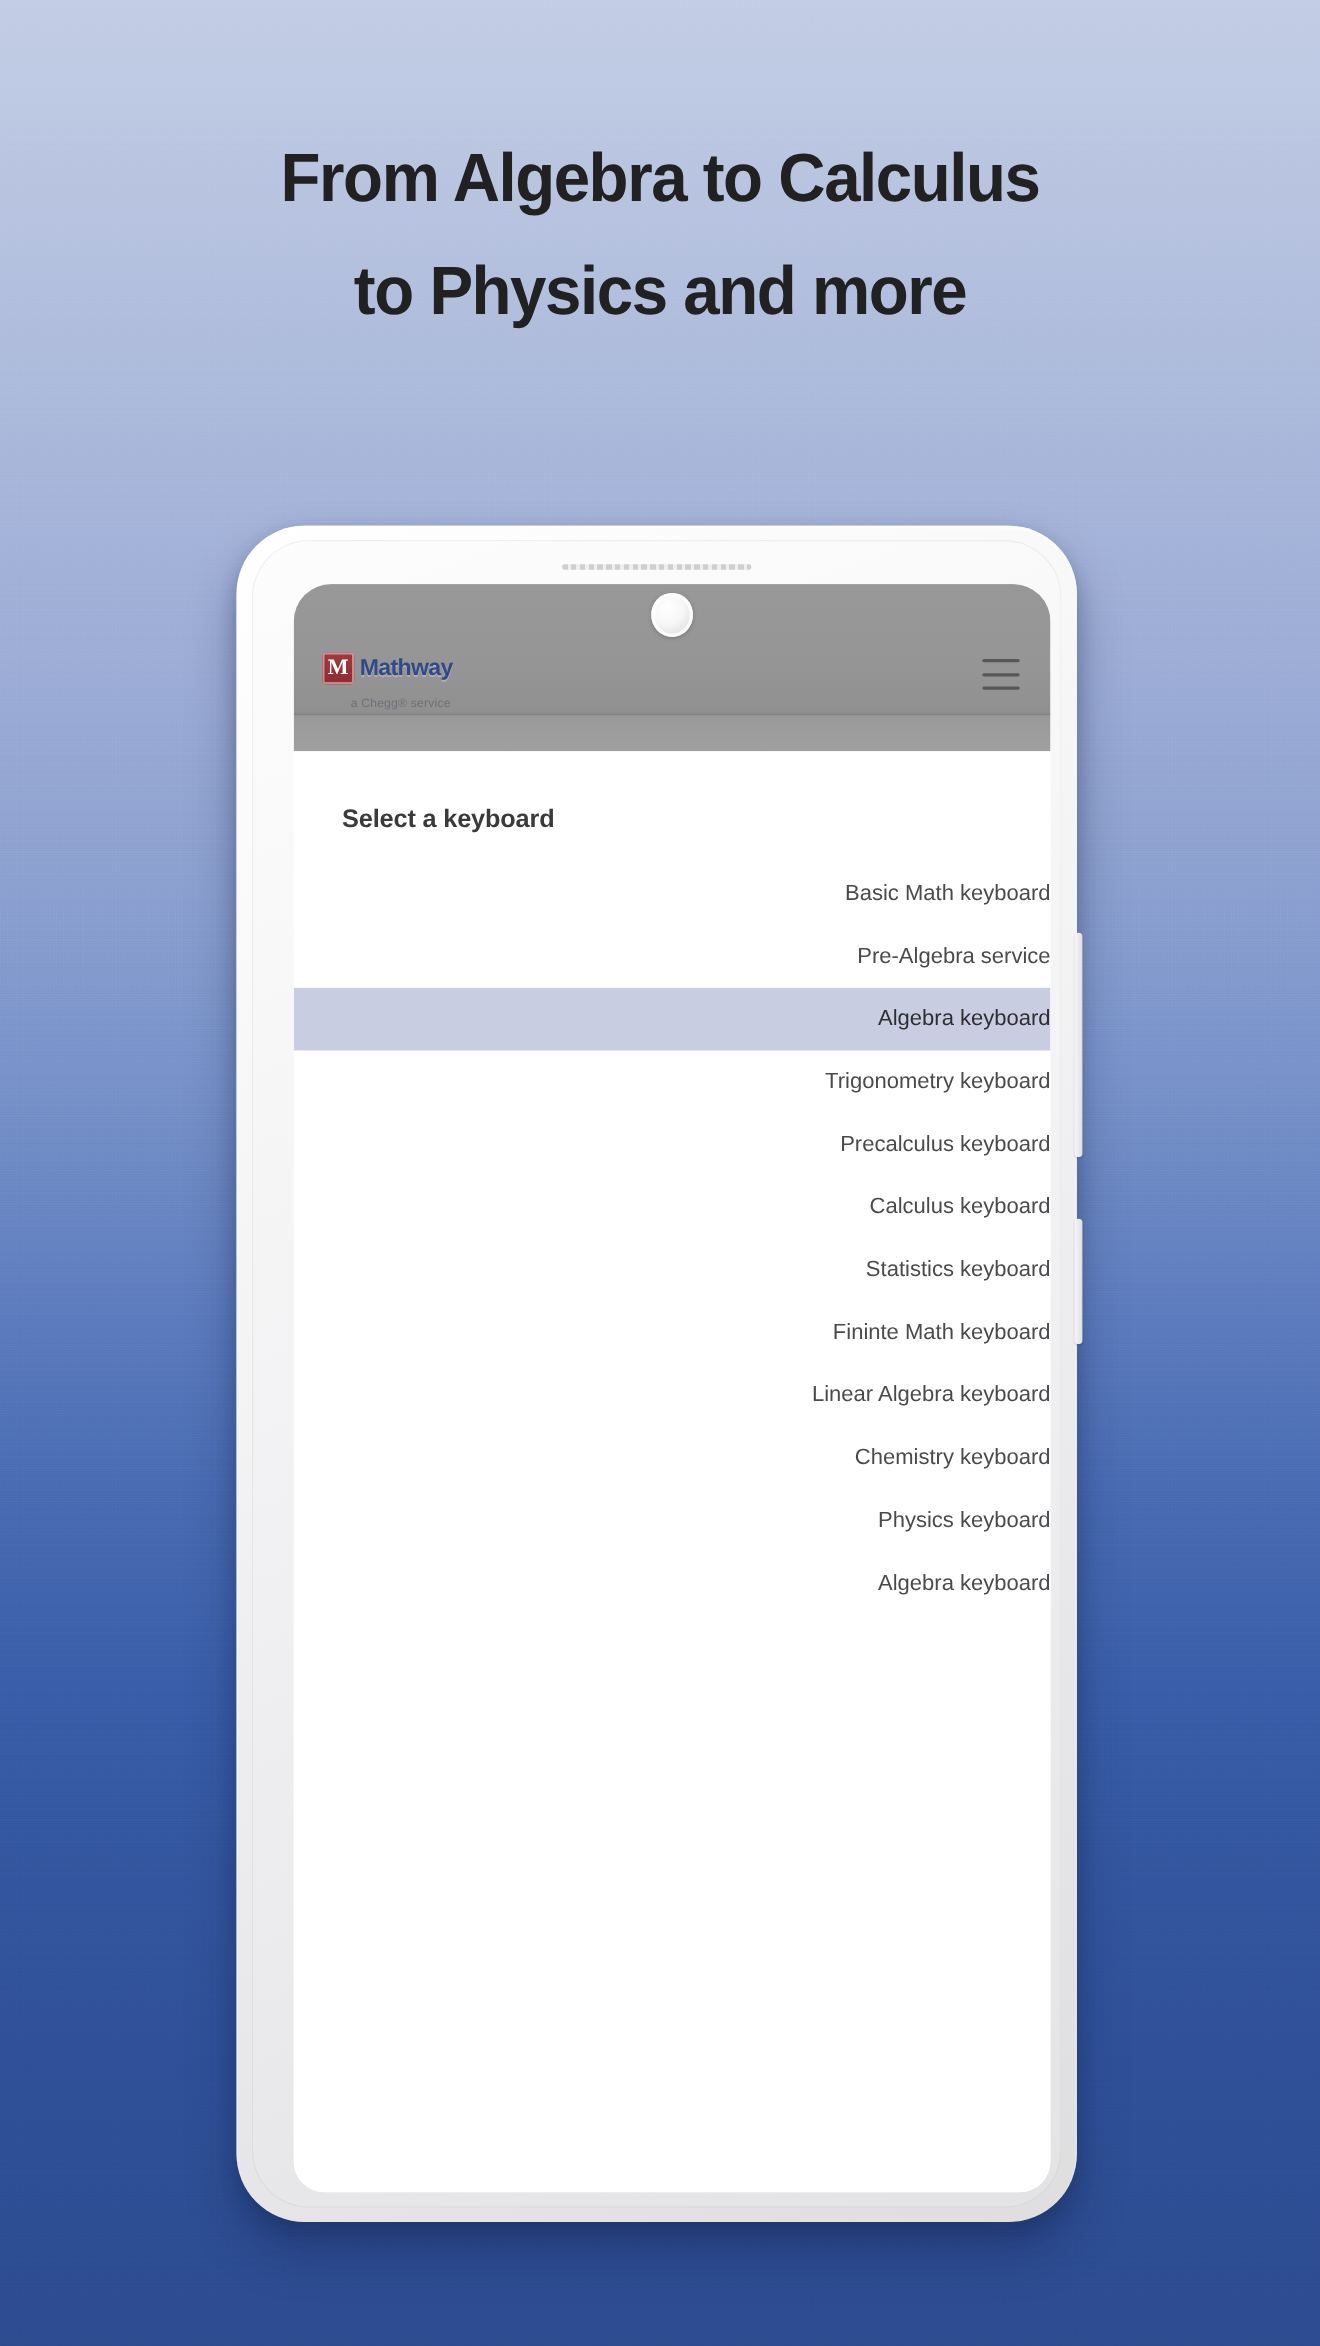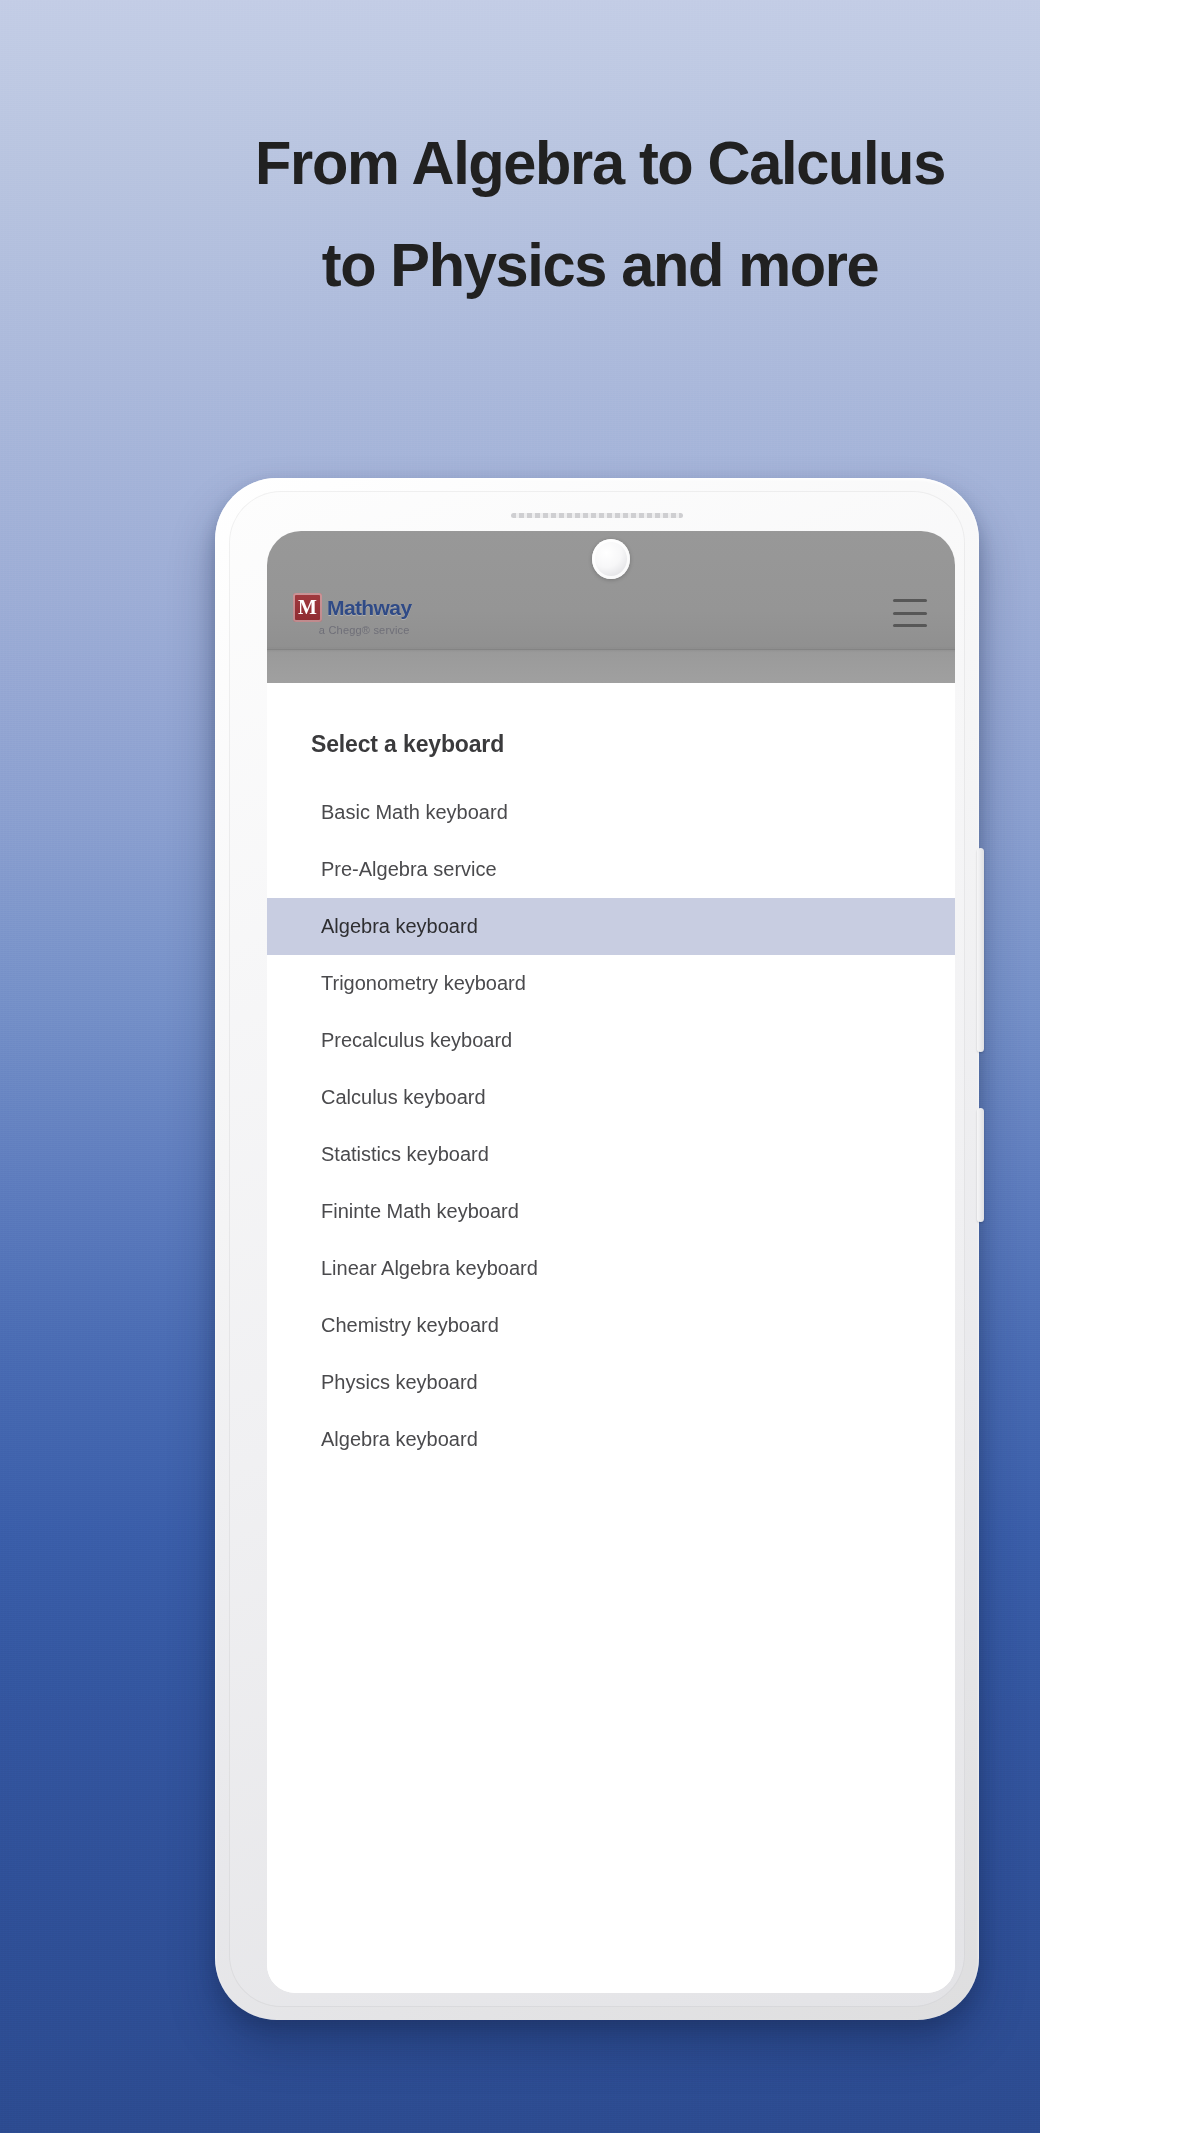--- a/index.html
+++ b/index.html
@@ -14,7 +14,7 @@
   
   #page {
     position: relative;
-    width: 1040px;
+    width: 1200px;
     height: 2133px;
     background:
       linear-gradient(to bottom,

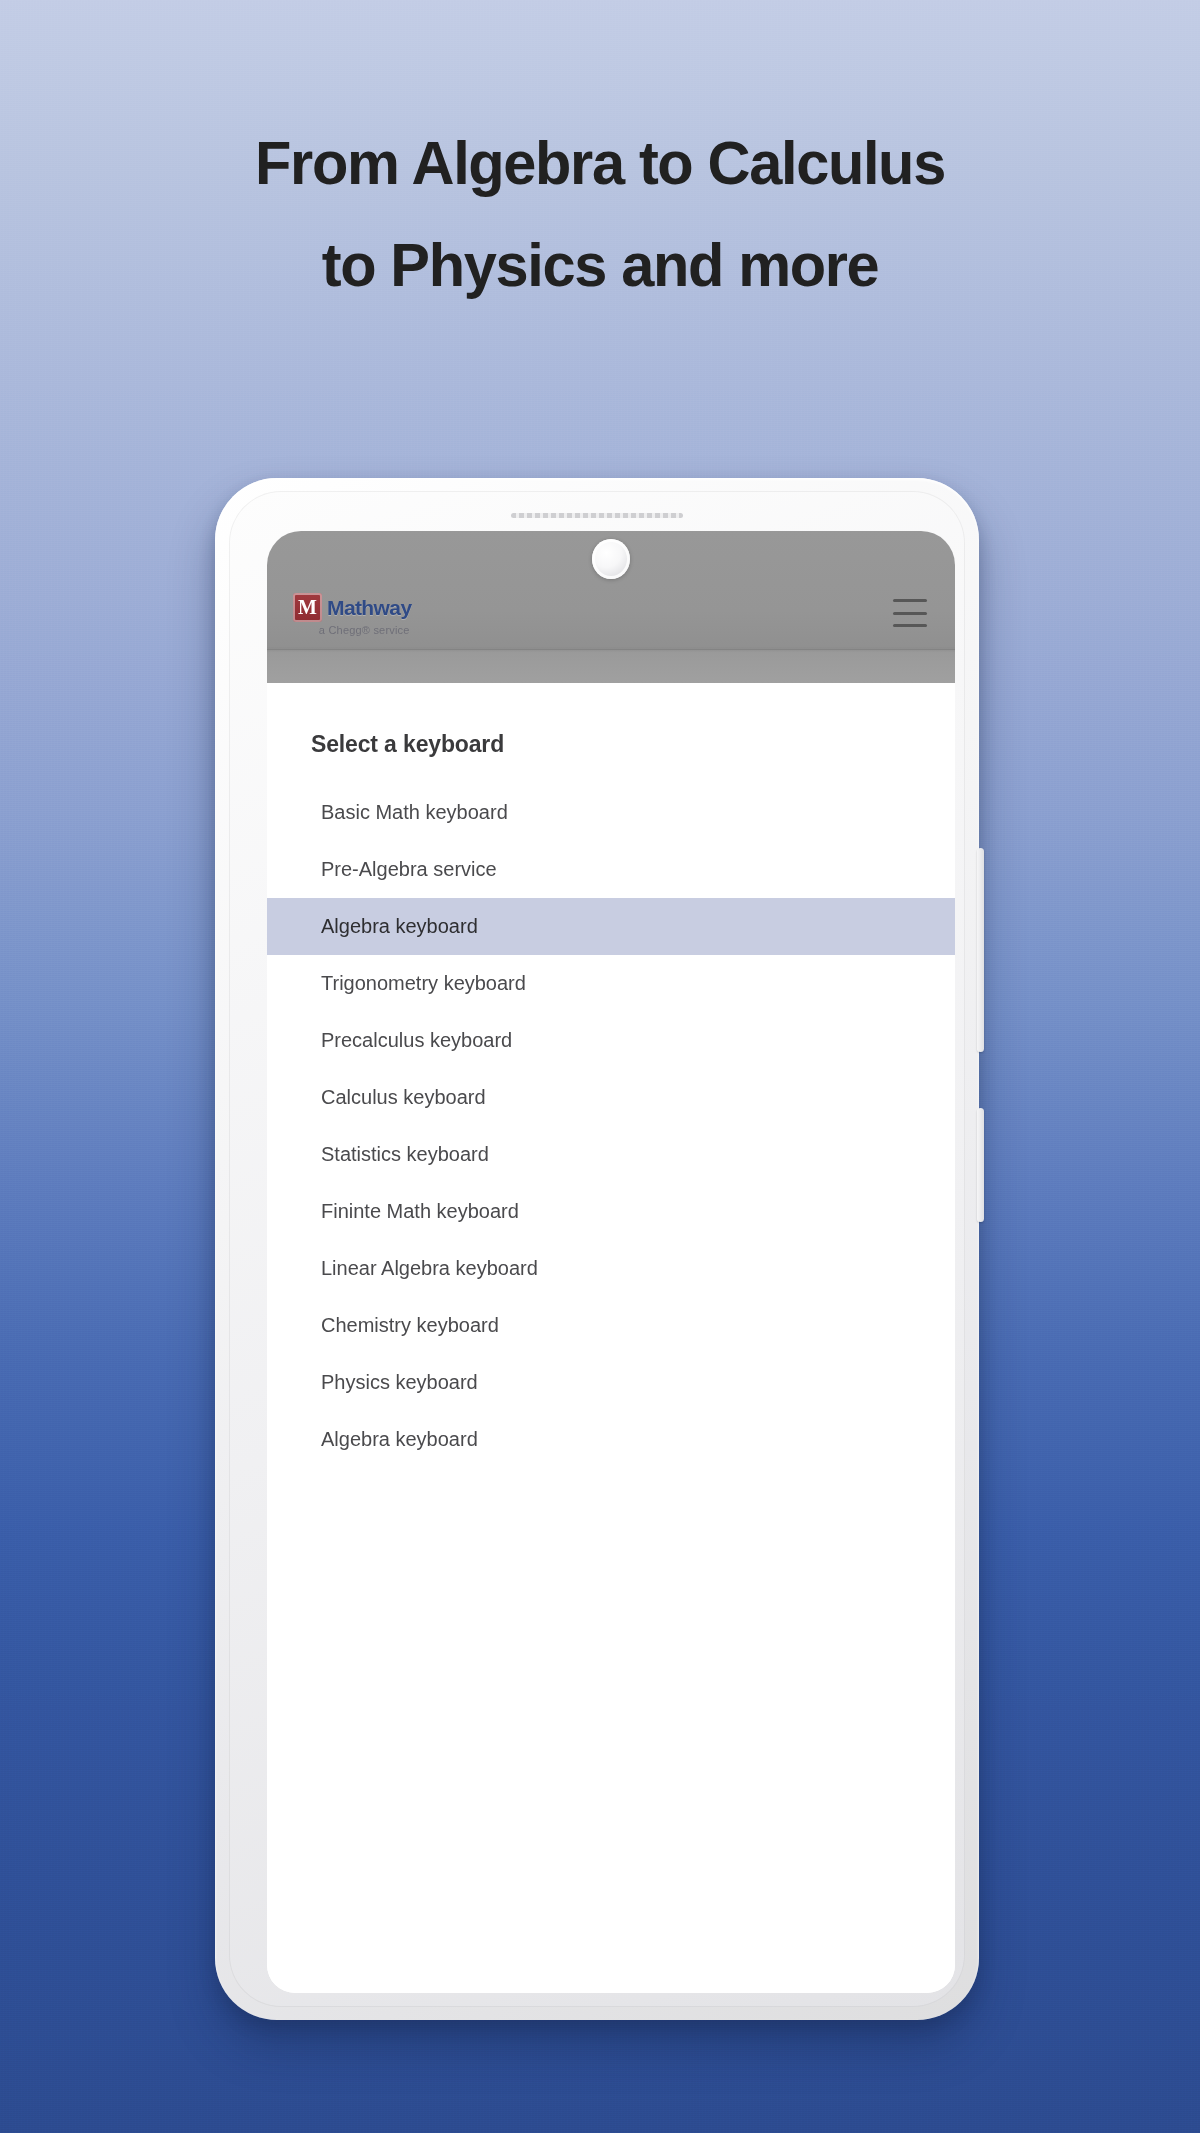--- a/index.html
+++ b/index.html
@@ -201,7 +201,7 @@
   }
   #logo-tagline {
     align-self: center;
-    margin-top: 2px;
+    margin-top: 12px;
     margin-left: 24px;
     color: #6f6f78;
     font-size: 11px;

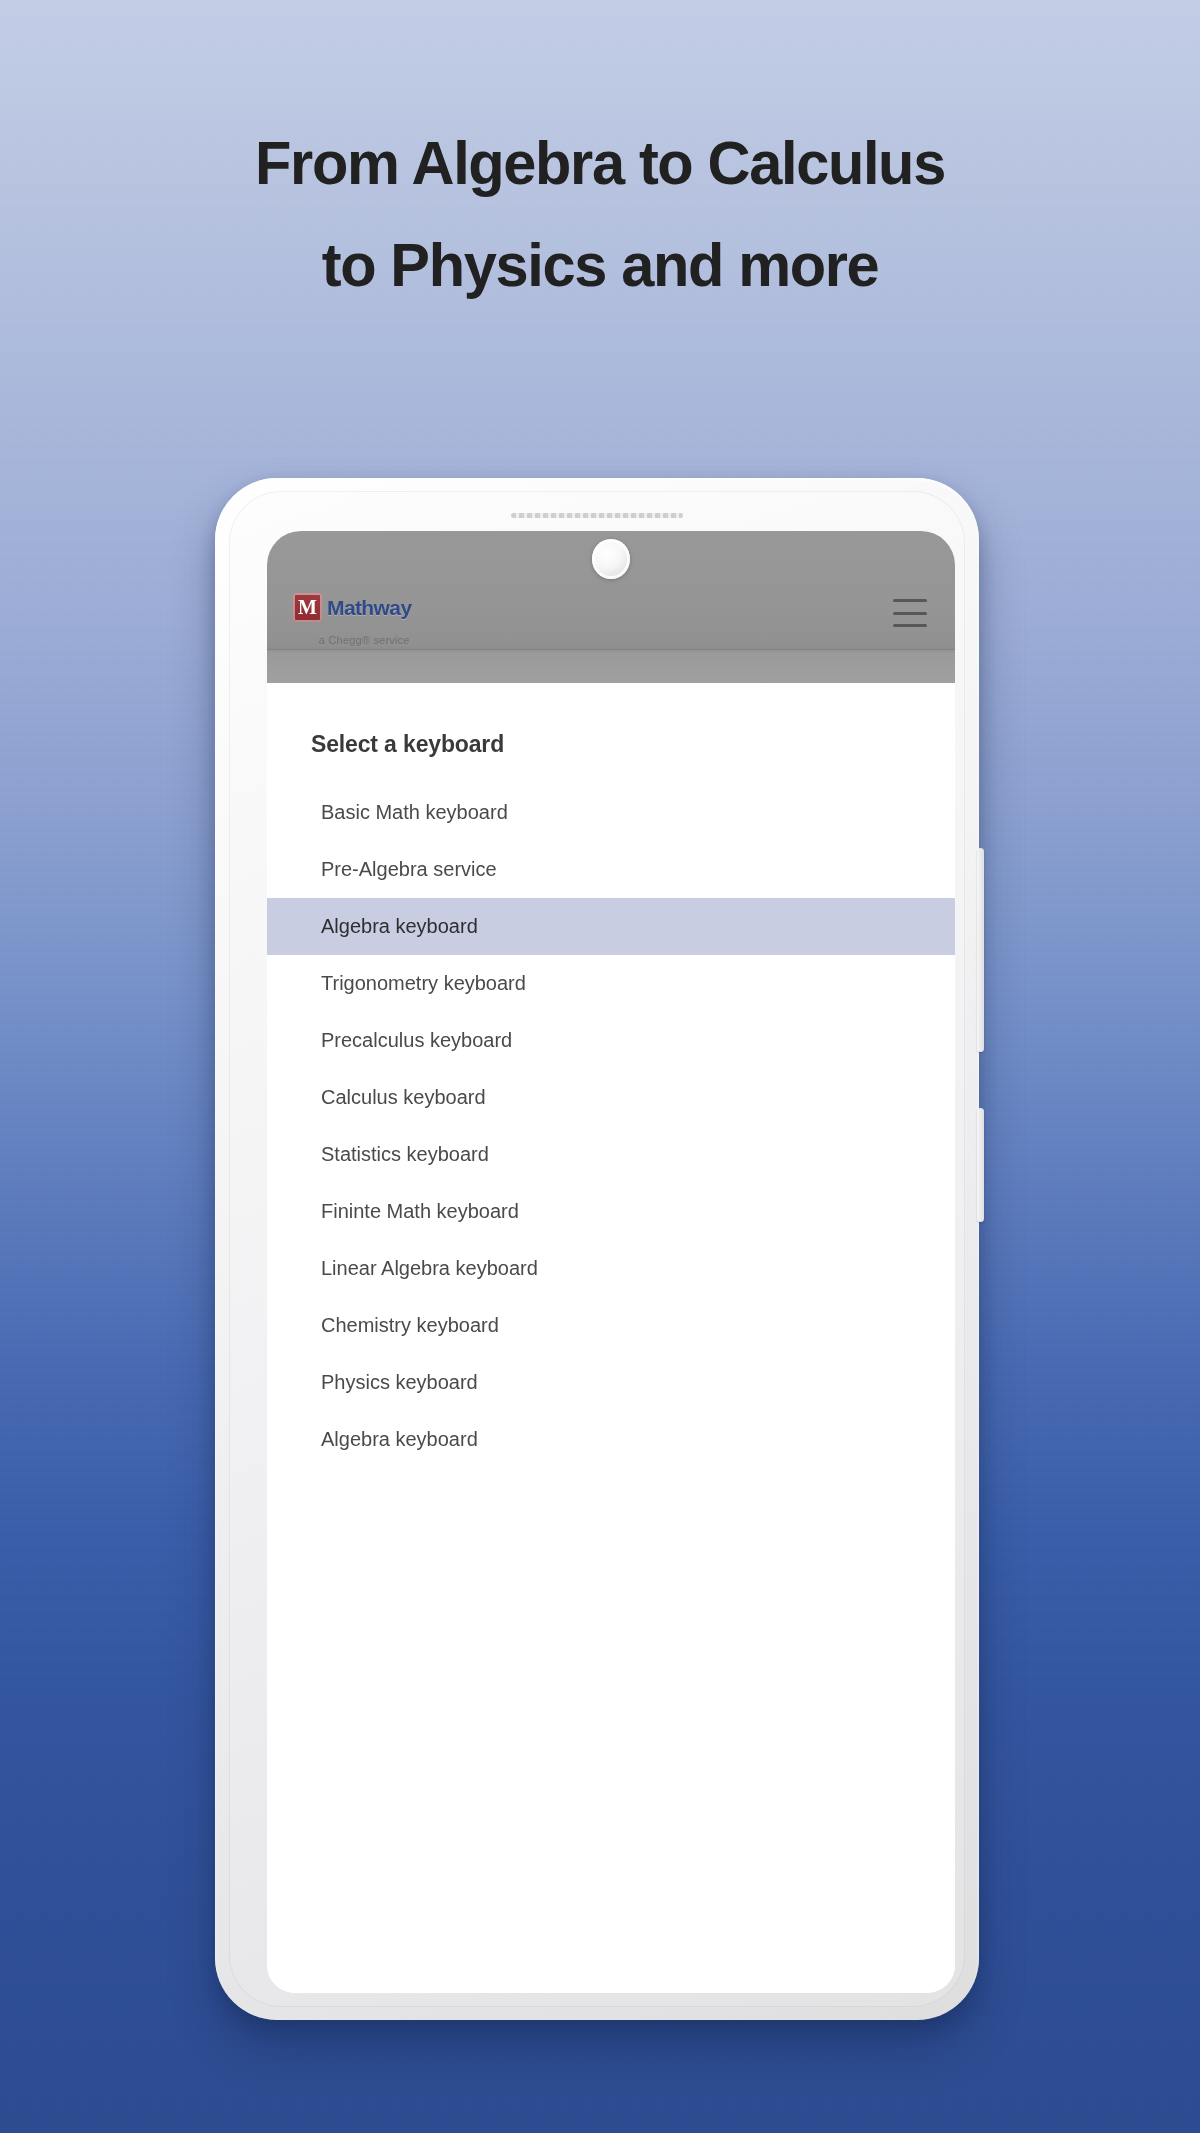--- a/index.html
+++ b/index.html
@@ -251,6 +251,7 @@
     color: #4a4a4d;
     cursor: pointer;
     white-space: nowrap;
+    text-align: right;
   }
   .kb-item.selected {
     background: #c8cde1;

